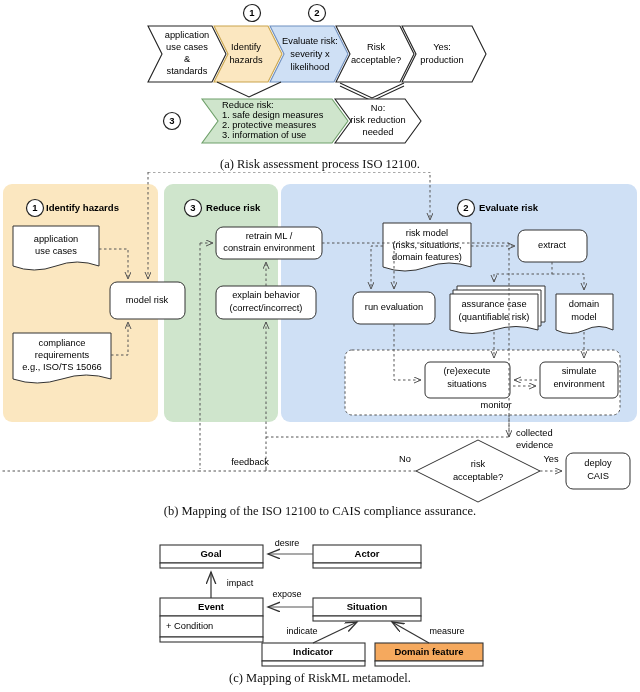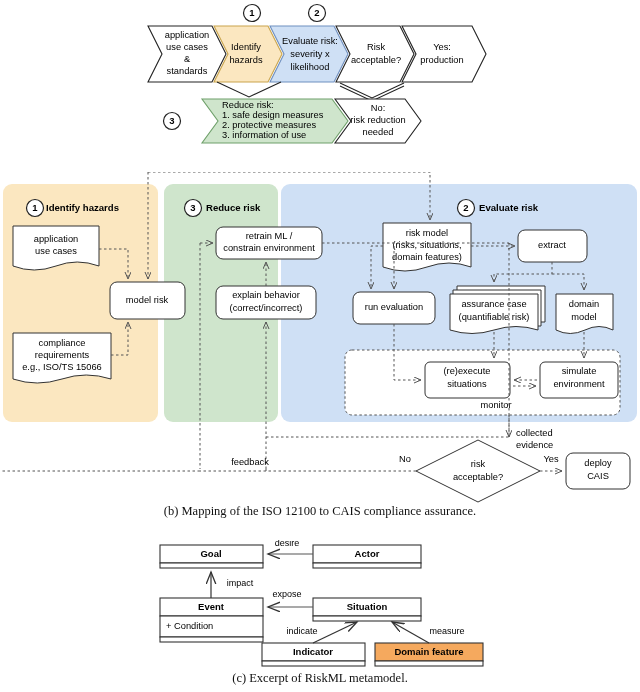--- a/index.html
+++ b/index.html
@@ -104,6 +104,7 @@
   </g>
 </svg>
 
+<div class="cap cap-a">(a) Risk assessment process ISO 12100.</div>
 
 <svg width="640" height="350" style="position:absolute;left:0;top:172px;">
   <defs>

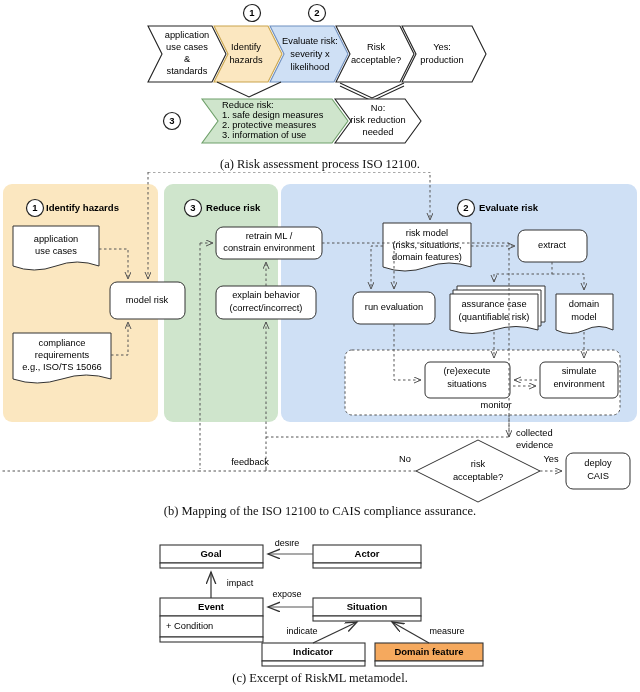--- a/index.html
+++ b/index.html
@@ -348,7 +348,7 @@
   <text class="edge" x="447" y="92">measure</text>
 </svg>
 
-<div class="cap cap-c">(c) Excerpt of RiskML metamodel.</div>
+<div class="cap cap-c">(c) Mapping of RiskML metamodel.</div>
 
 </div>
 

